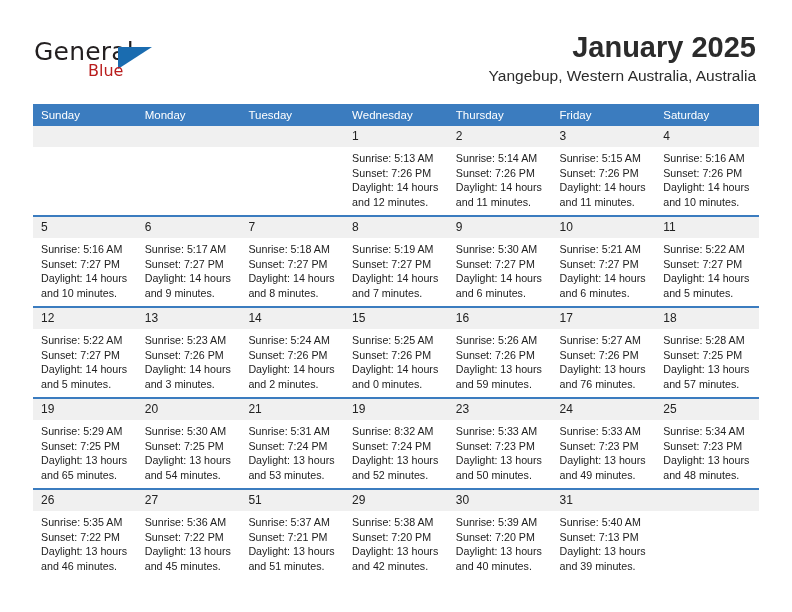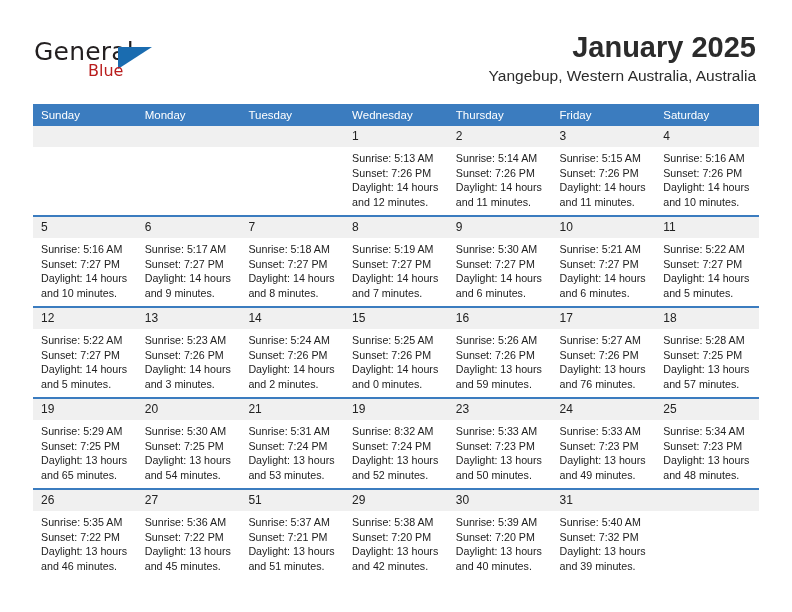--- a/index.html
+++ b/index.html
@@ -479,7 +479,7 @@
               <div class="daynum">31</div>
               <div class="lines">
                 <div>Sunrise: 5:40 AM</div>
-                <div>Sunset: 7:32 PM</div>
+                <div>Sunset: 7:13 PM</div>
                 <div>Daylight: 13 hours</div>
                 <div>and 39 minutes.</div>
               </div>

